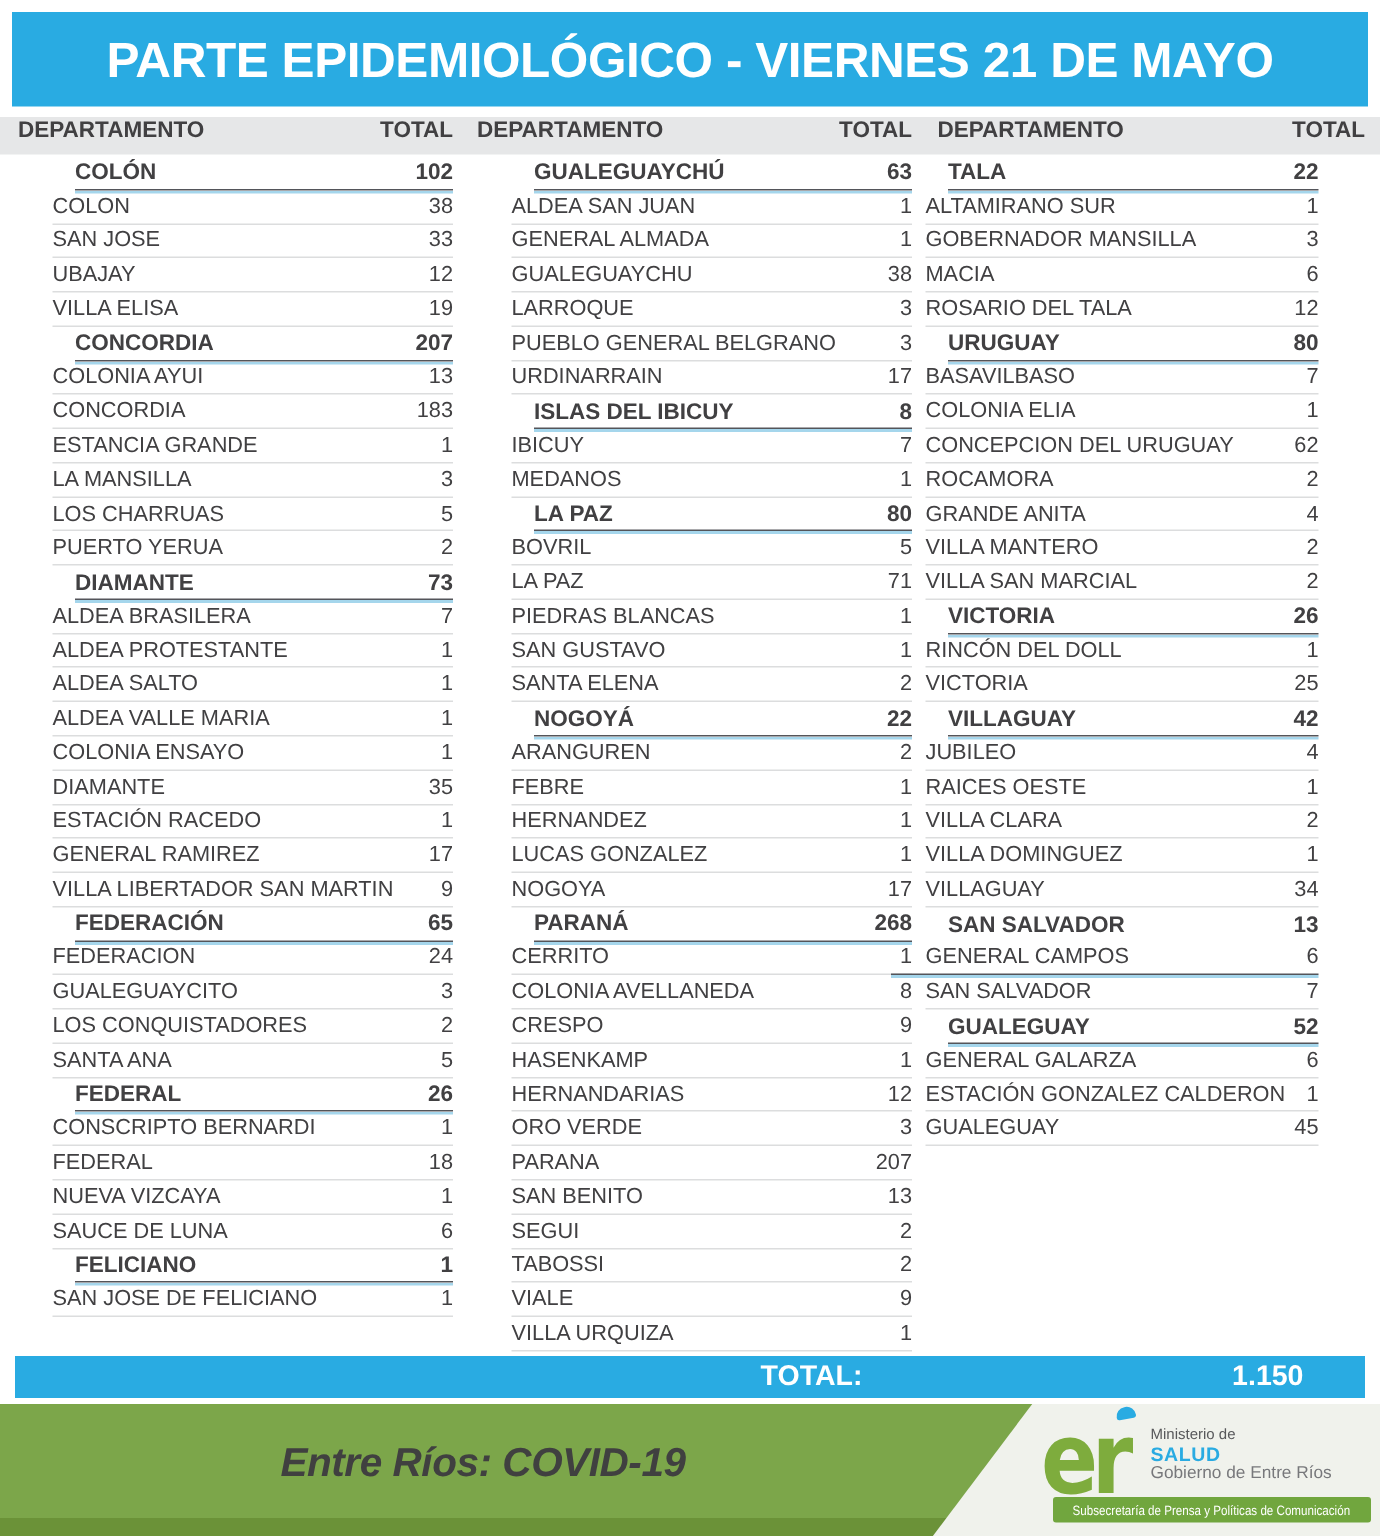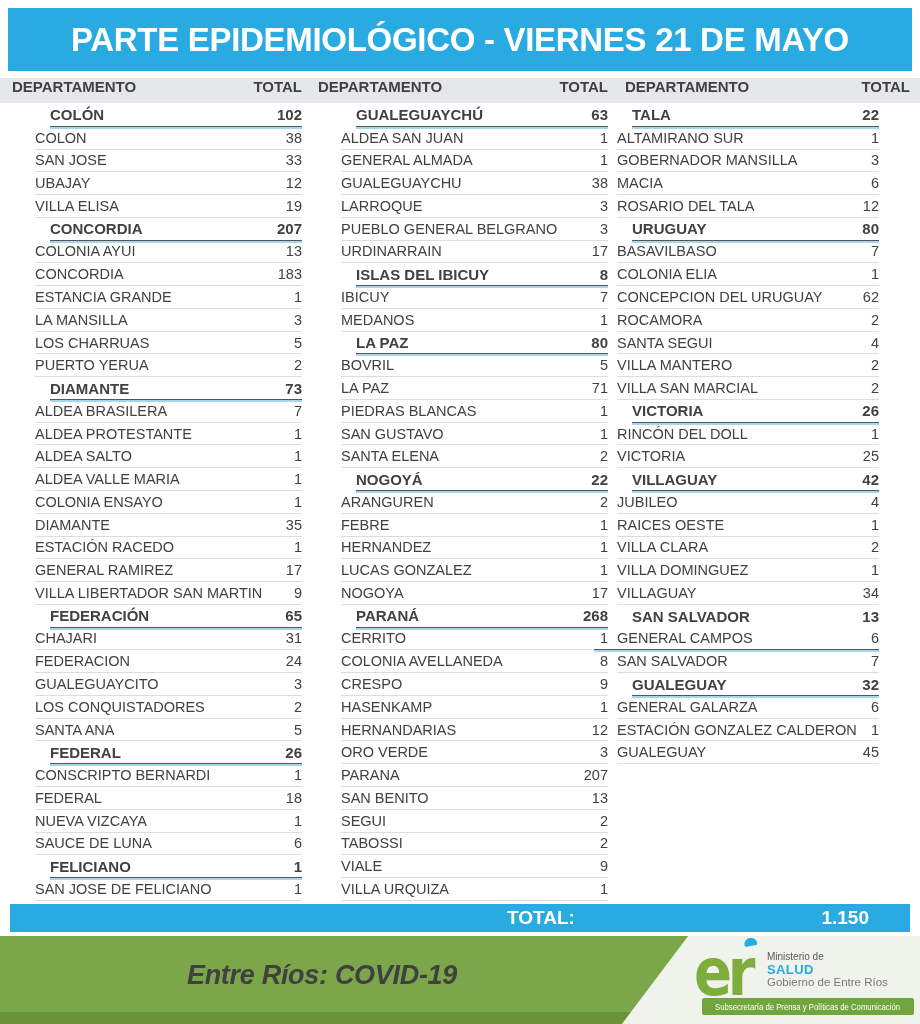--- a/index.html
+++ b/index.html
@@ -417,7 +417,7 @@
       <span class="num">2</span>
     </div>
     <div class="row loc">
-      <span>SANTA SEGUI</span>
+      <span>GRANDE ANITA</span>
       <span class="num">4</span>
     </div>
     <div class="row loc">

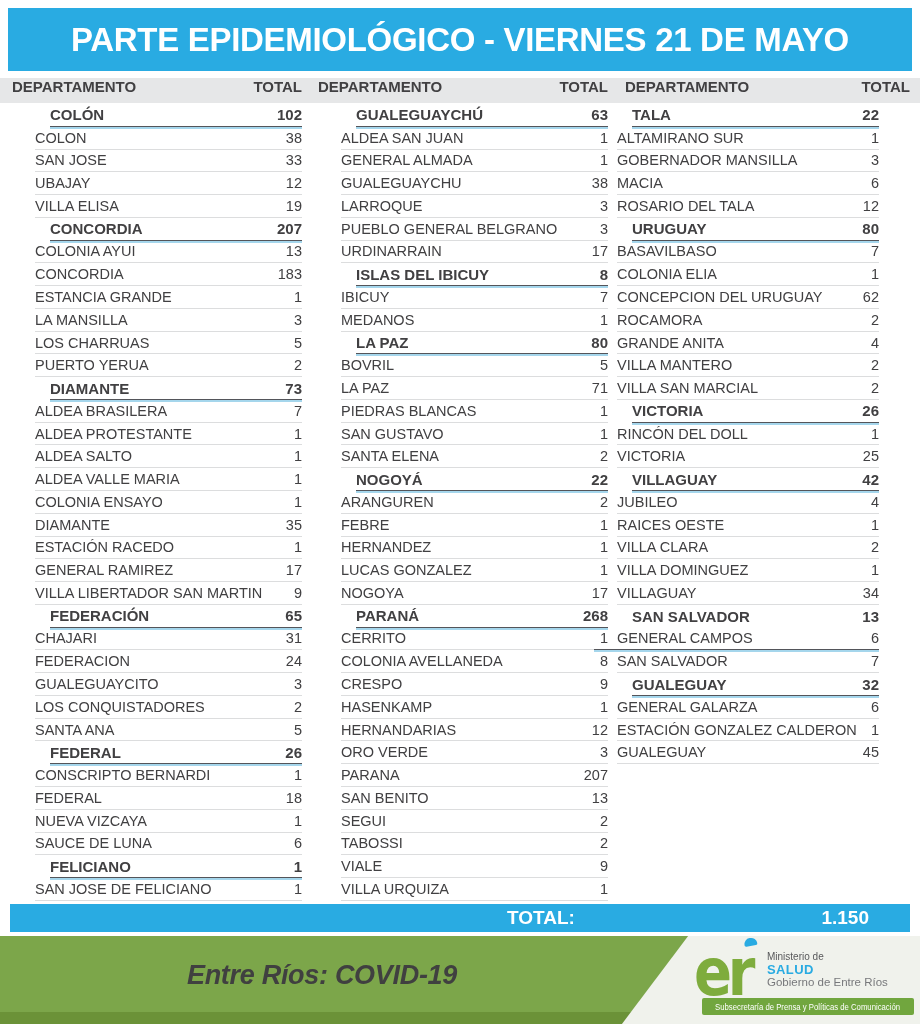--- a/index.html
+++ b/index.html
@@ -185,10 +185,6 @@
       <span class="num">65</span>
     </div>
     <div class="row loc">
-      <span>CHAJARI</span>
-      <span class="num">31</span>
-    </div>
-    <div class="row loc">
       <span>FEDERACION</span>
       <span class="num">24</span>
     </div>

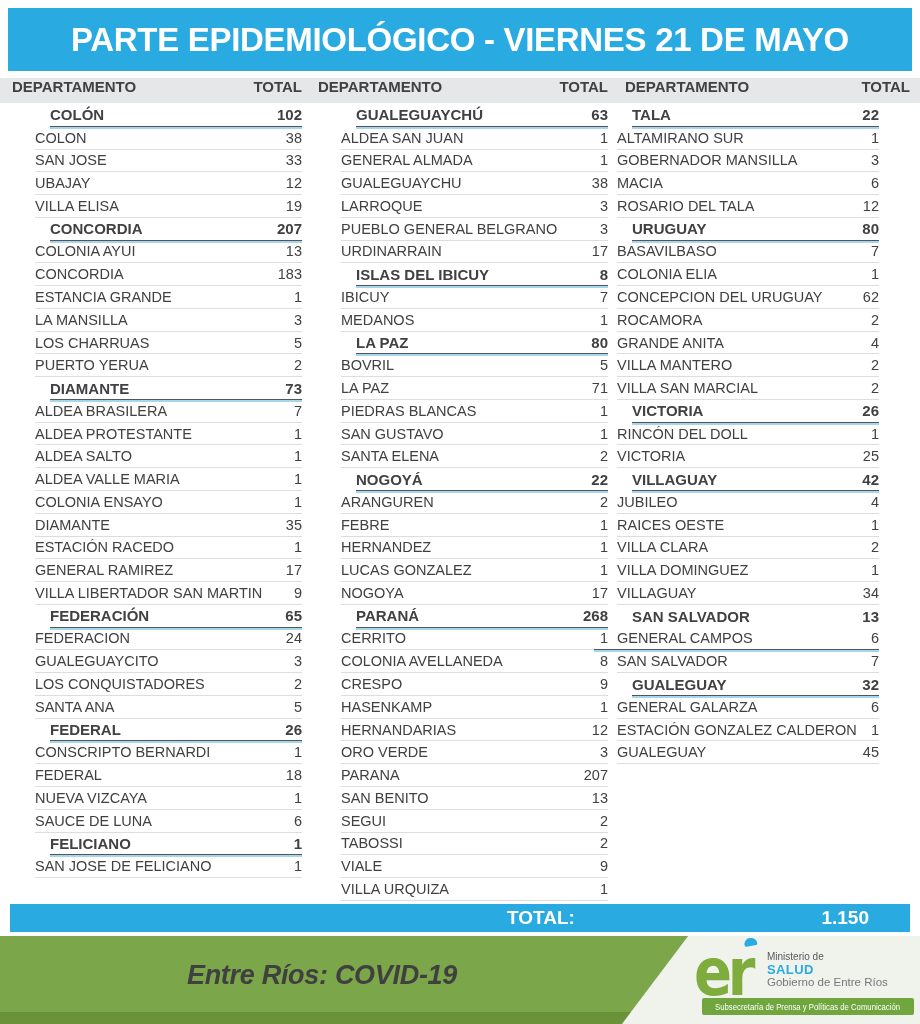--- a/index.html
+++ b/index.html
@@ -474,7 +474,7 @@
     </div>
     <div class="row head">
       <span>GUALEGUAY</span>
-      <span class="num">32</span>
+      <span class="num">52</span>
     </div>
     <div class="row loc">
       <span>GENERAL GALARZA</span>

